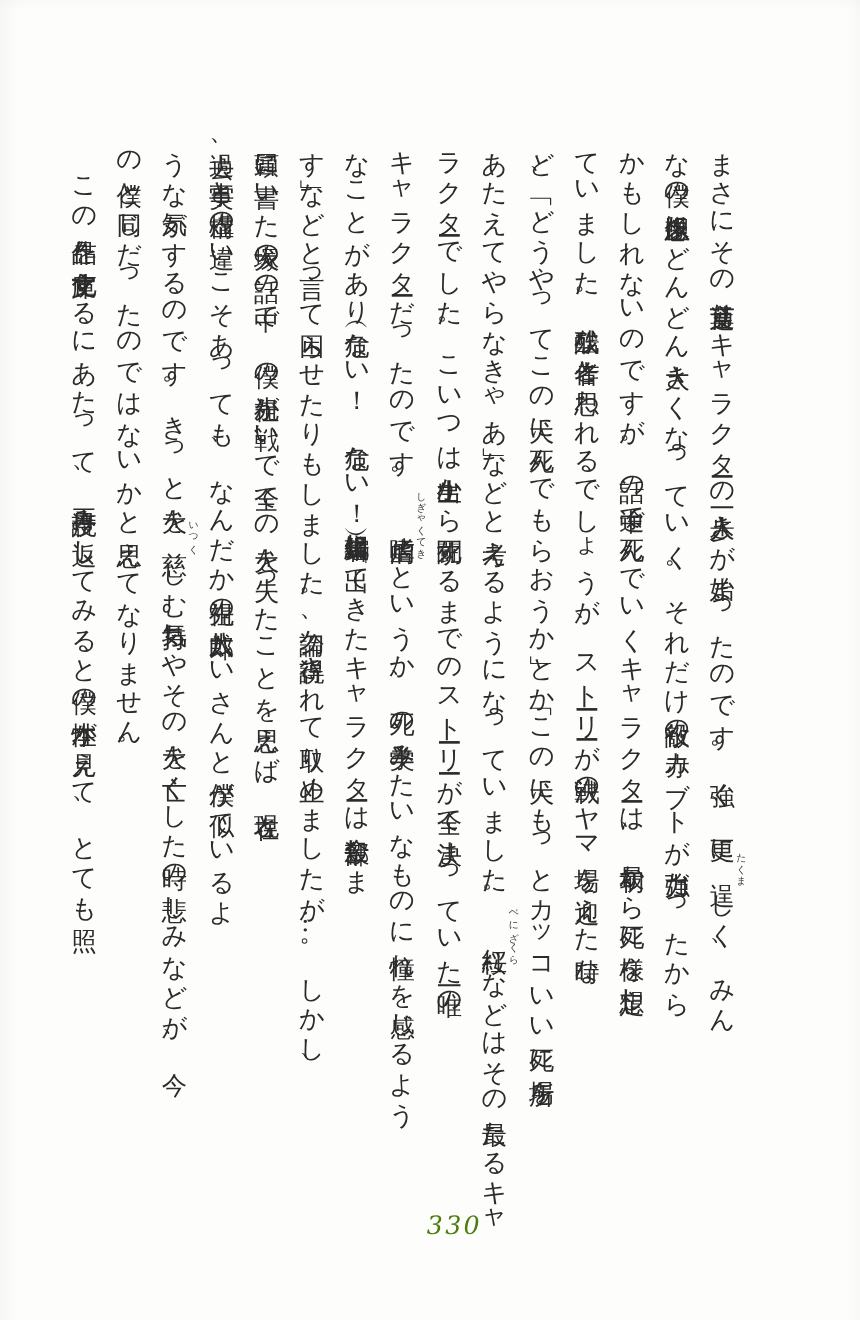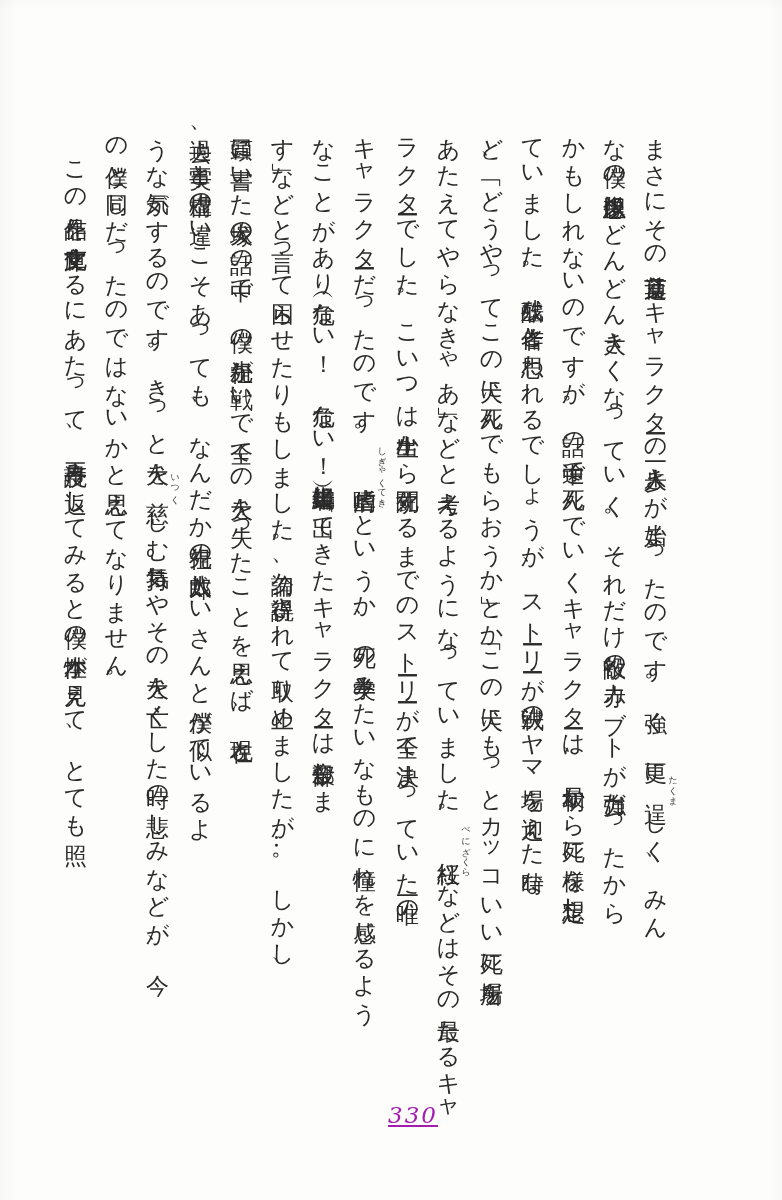--- a/index.html
+++ b/index.html
@@ -61,8 +61,7 @@
     font-style: italic;
     font-size: 23px;
     letter-spacing: 2px;
-    color: #a21caf;
-    text-decoration: underline;
+    color: #4d7c0f;
   }
 </style>
 </head>

